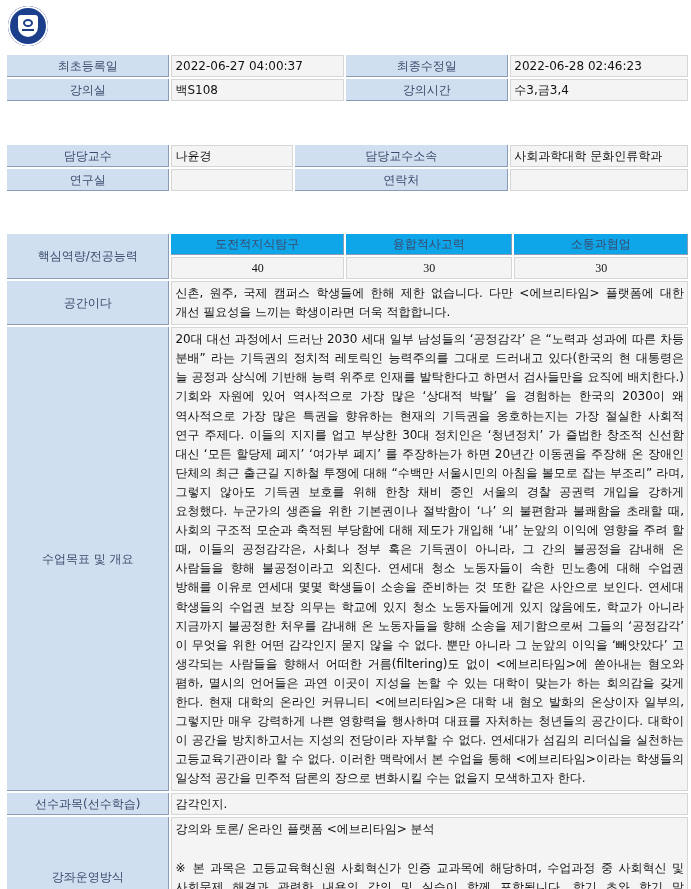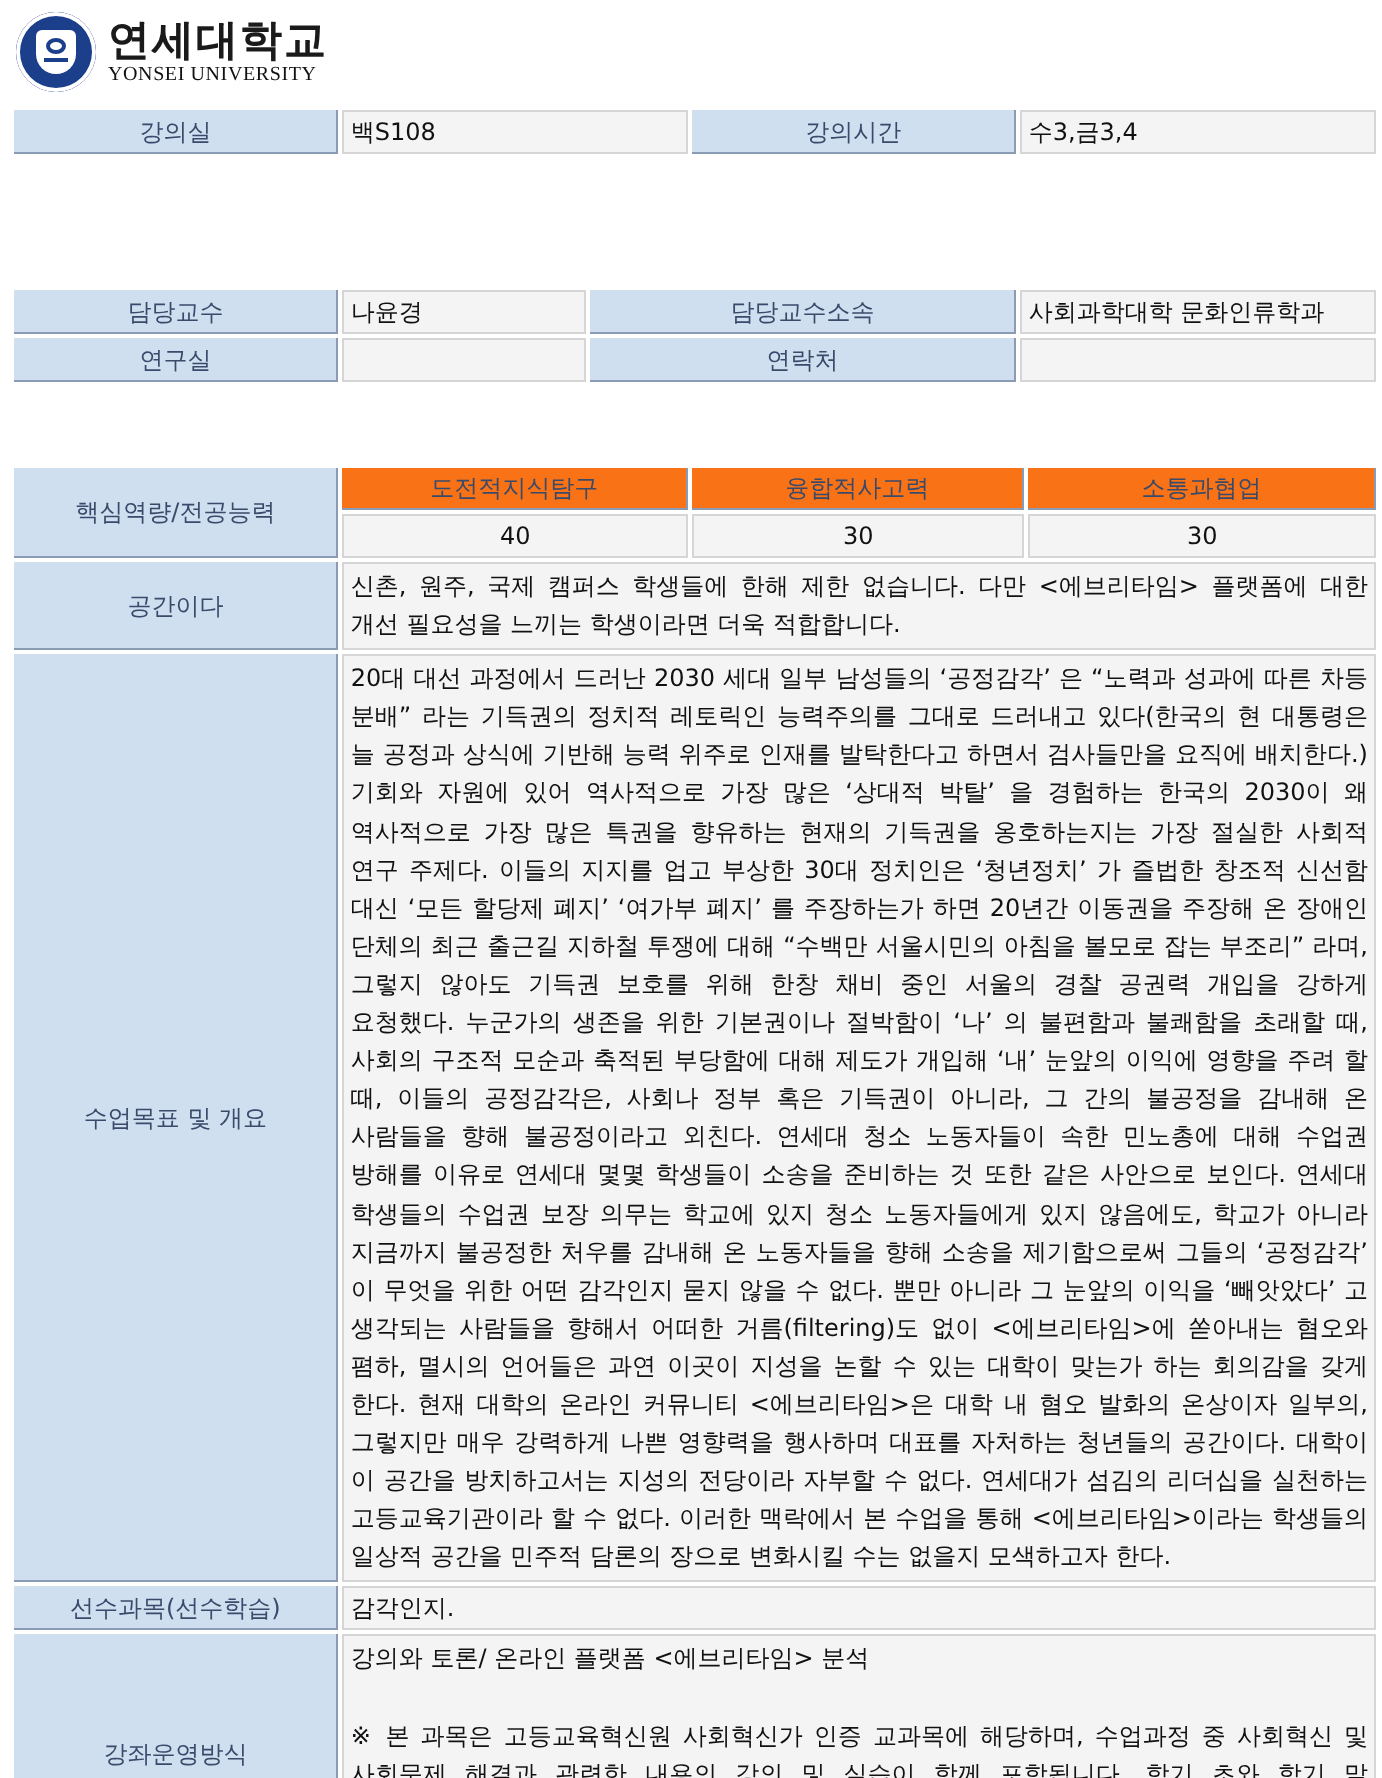--- a/index.html
+++ b/index.html
@@ -36,10 +36,6 @@
   <div class="seal">
       <div class="inner"></div>
     </div>
-  <div class="brand">
-    <span class="ko">연세대학교</span>
-    <span class="en">YONSEI UNIVERSITY</span>
-  </div>
 </div>
 
 <table class="info" style="top:53px; width:685px;">

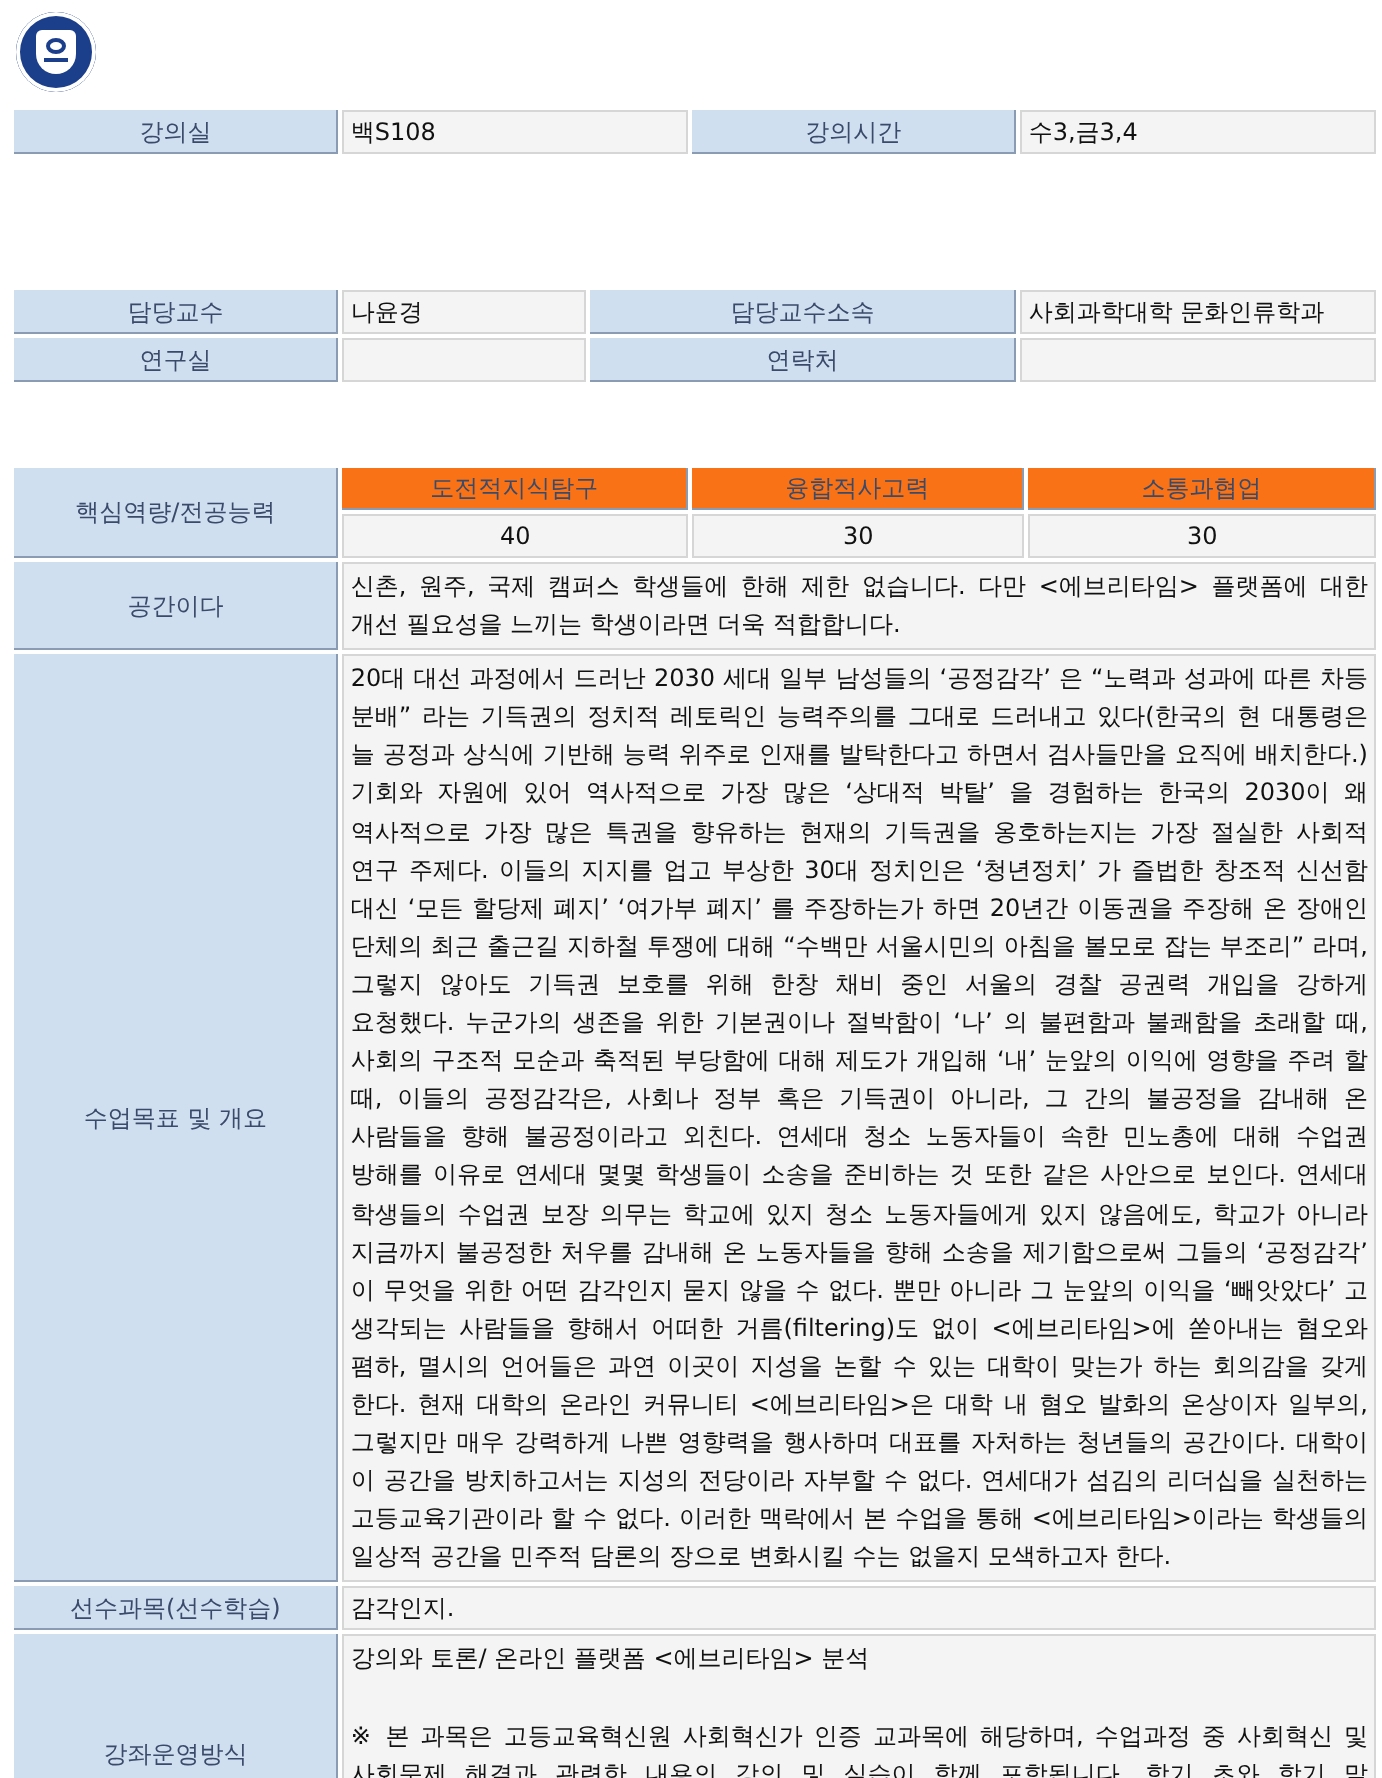--- a/index.html
+++ b/index.html
@@ -46,6 +46,12 @@
       <col style="width:175px">
     </colgroup>
   <tbody>
+      <tr>
+    <td class="lbl">최초등록일</td>
+    <td class="val">2022-06-27 04:00:37</td>
+    <td class="lbl">최종수정일</td>
+    <td class="val">2022-06-28 02:46:23</td>
+  </tr>
   <tr>
     <td class="lbl">강의실</td>
     <td class="val">백S108</td>

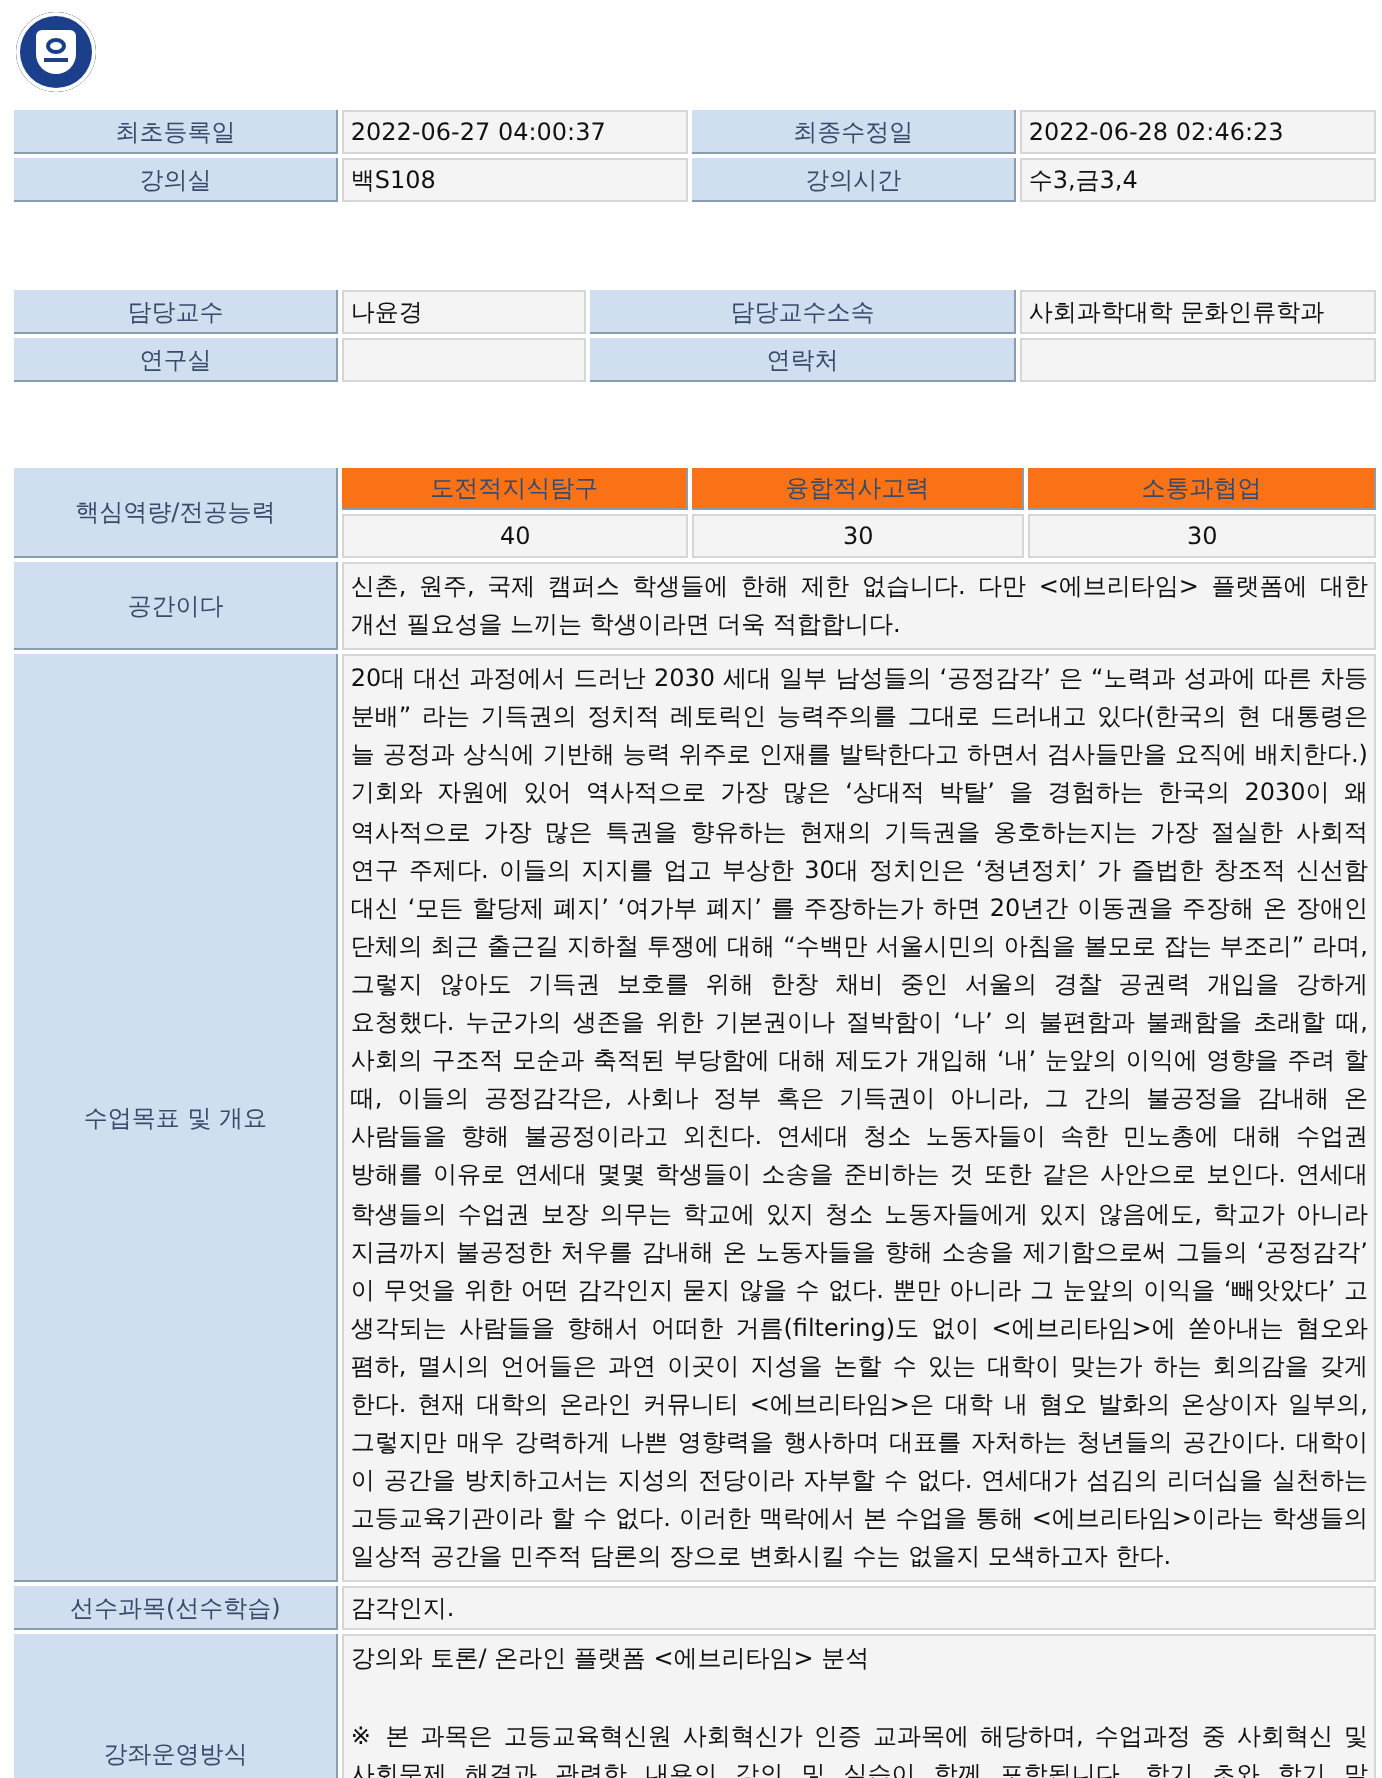--- a/index.html
+++ b/index.html
@@ -24,7 +24,7 @@
            text-align:center; color:#3a4a6a; }
   td.val { background:#f4f4f4; border:1px solid #d6d6d6; color:#111; }
   td.center { text-align:center; }
-  td.sublbl { background:#f97316; border-right:1px solid #8a9cb4; border-bottom:1px solid #8a9cb4;
+  td.sublbl { background:#0ea5e9; border-right:1px solid #8a9cb4; border-bottom:1px solid #8a9cb4;
               text-align:center; color:#3a4a6a; }
   .para { line-height:19.1px; text-align:justify; padding:2px 0; word-break:keep-all; }
   .pre { white-space:pre-line; }

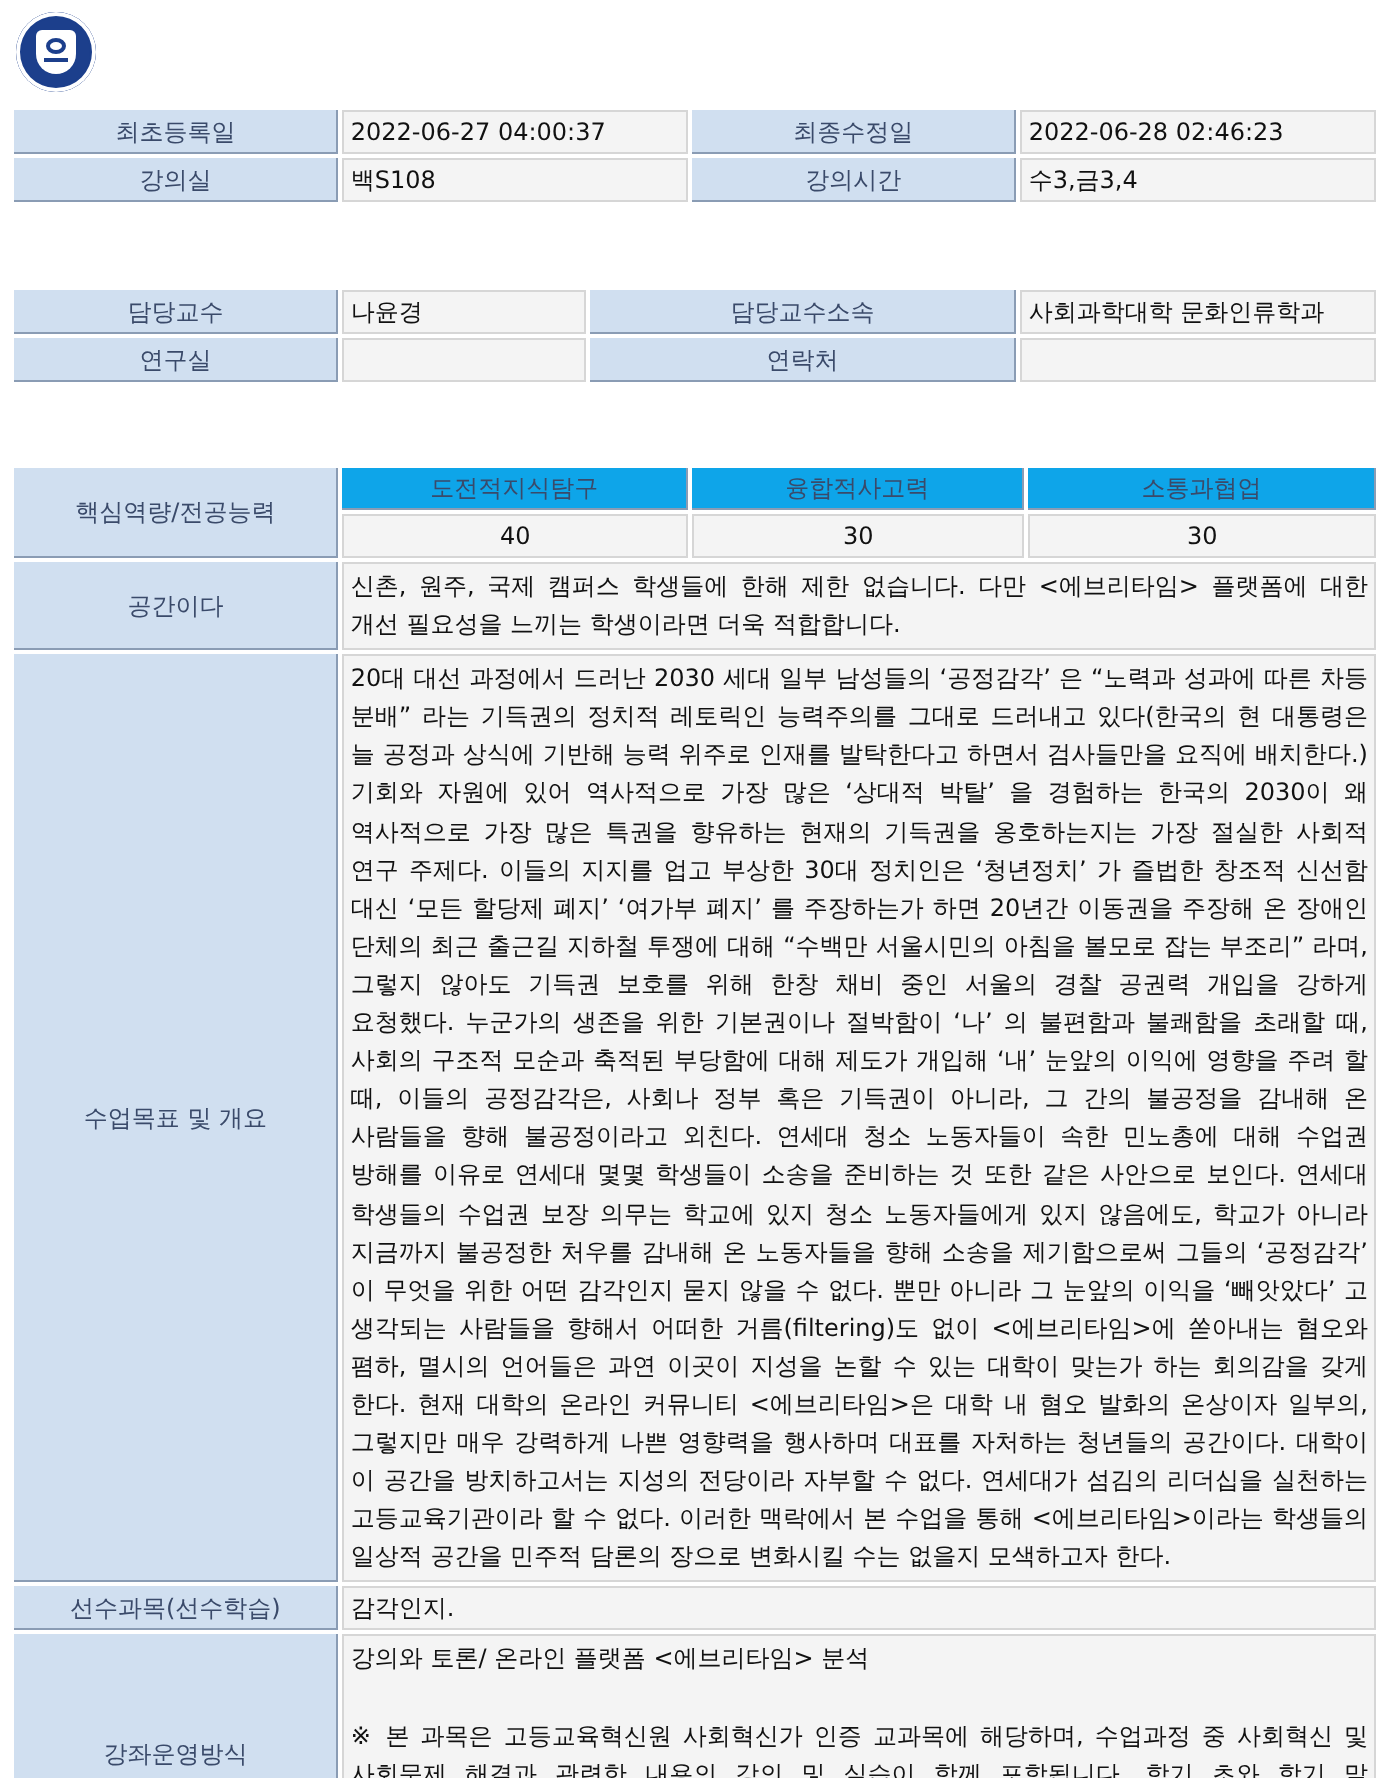--- a/index.html
+++ b/index.html
@@ -23,7 +23,7 @@
   td.lbl { background:#d0dff0; border-right:1px solid #8a9cb4; border-bottom:1px solid #8a9cb4;
            text-align:center; color:#3a4a6a; }
   td.val { background:#f4f4f4; border:1px solid #d6d6d6; color:#111; }
-  td.center { text-align:center; }
+  td.center { text-align:center;font-family:Liberation Serif, serif; }
   td.sublbl { background:#0ea5e9; border-right:1px solid #8a9cb4; border-bottom:1px solid #8a9cb4;
               text-align:center; color:#3a4a6a; }
   .para { line-height:19.1px; text-align:justify; padding:2px 0; word-break:keep-all; }

